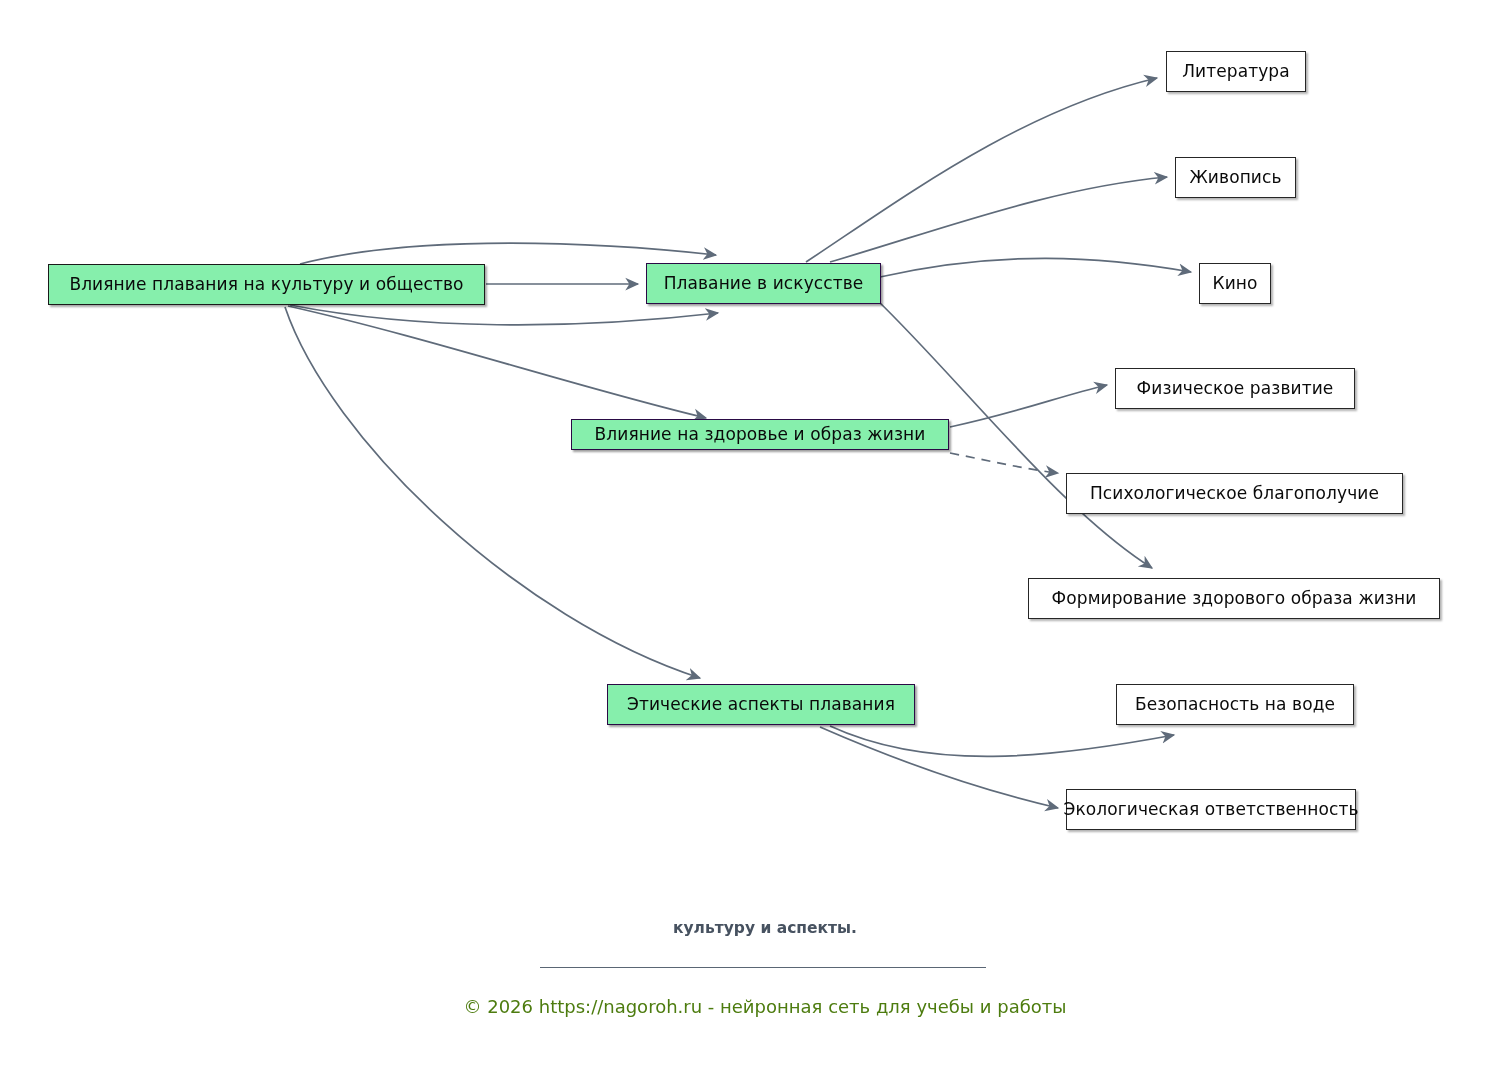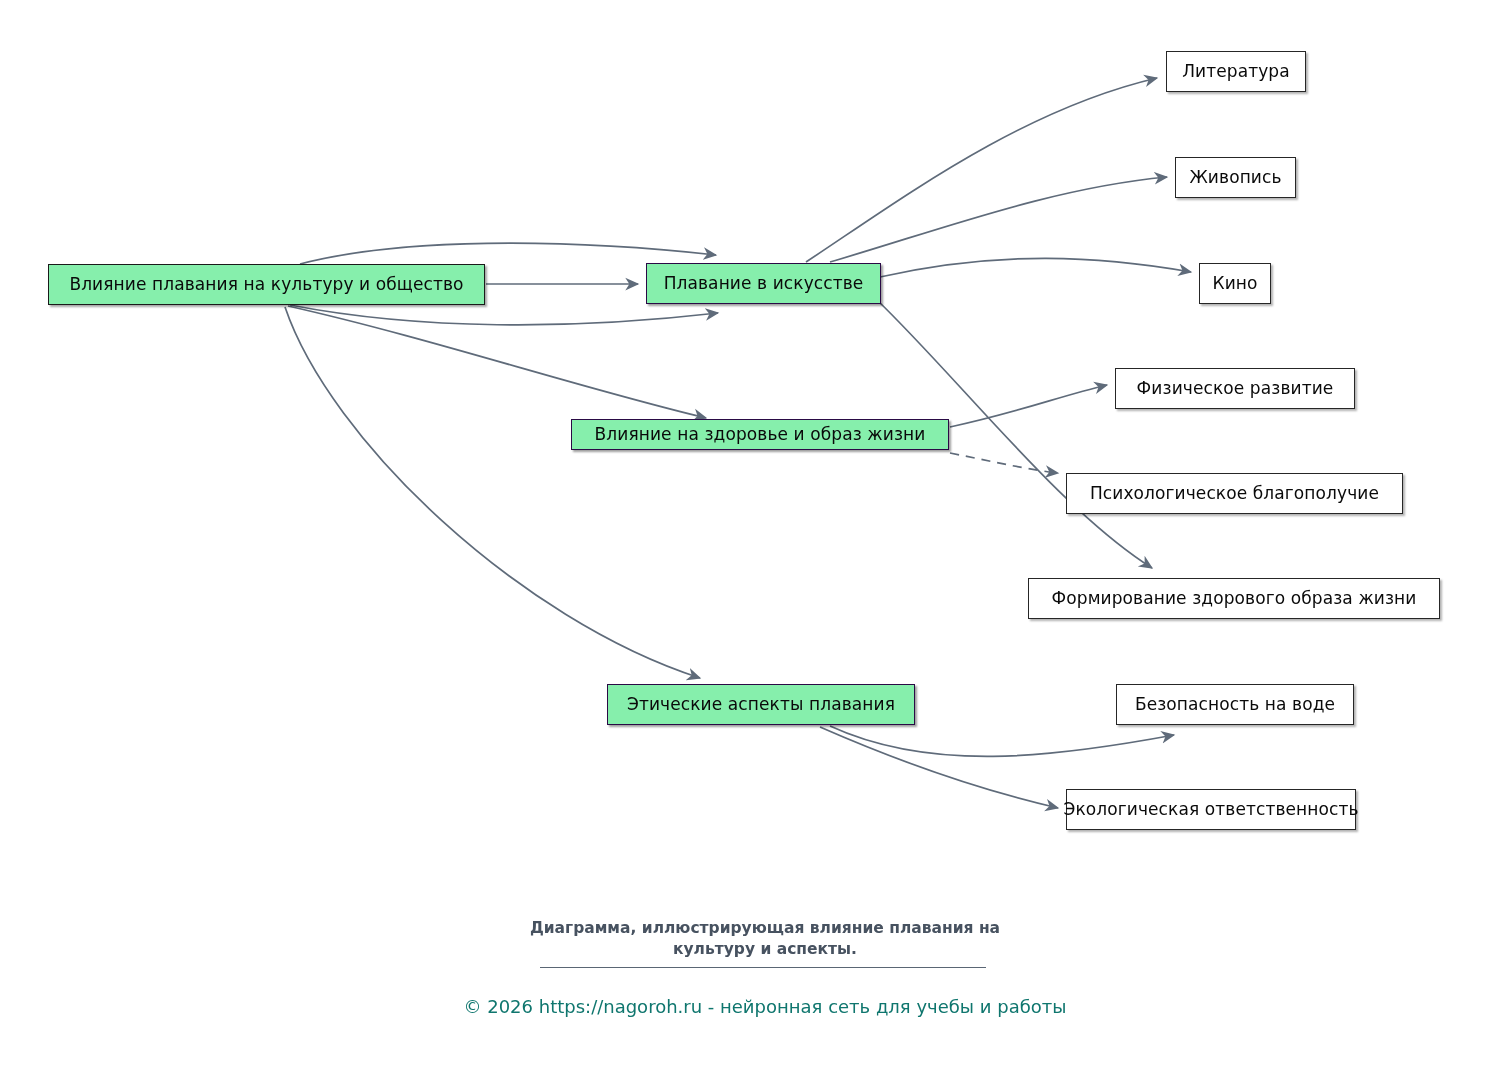--- a/index.html
+++ b/index.html
@@ -121,7 +121,6 @@
     </div>
 
   <div class="caption" style="left:455px; top:918px; width:620px;">
-    <div>Диаграмма, иллюстрирующая влияние плавания на</div>
     <div>культуру и аспекты.</div>
   </div>
 

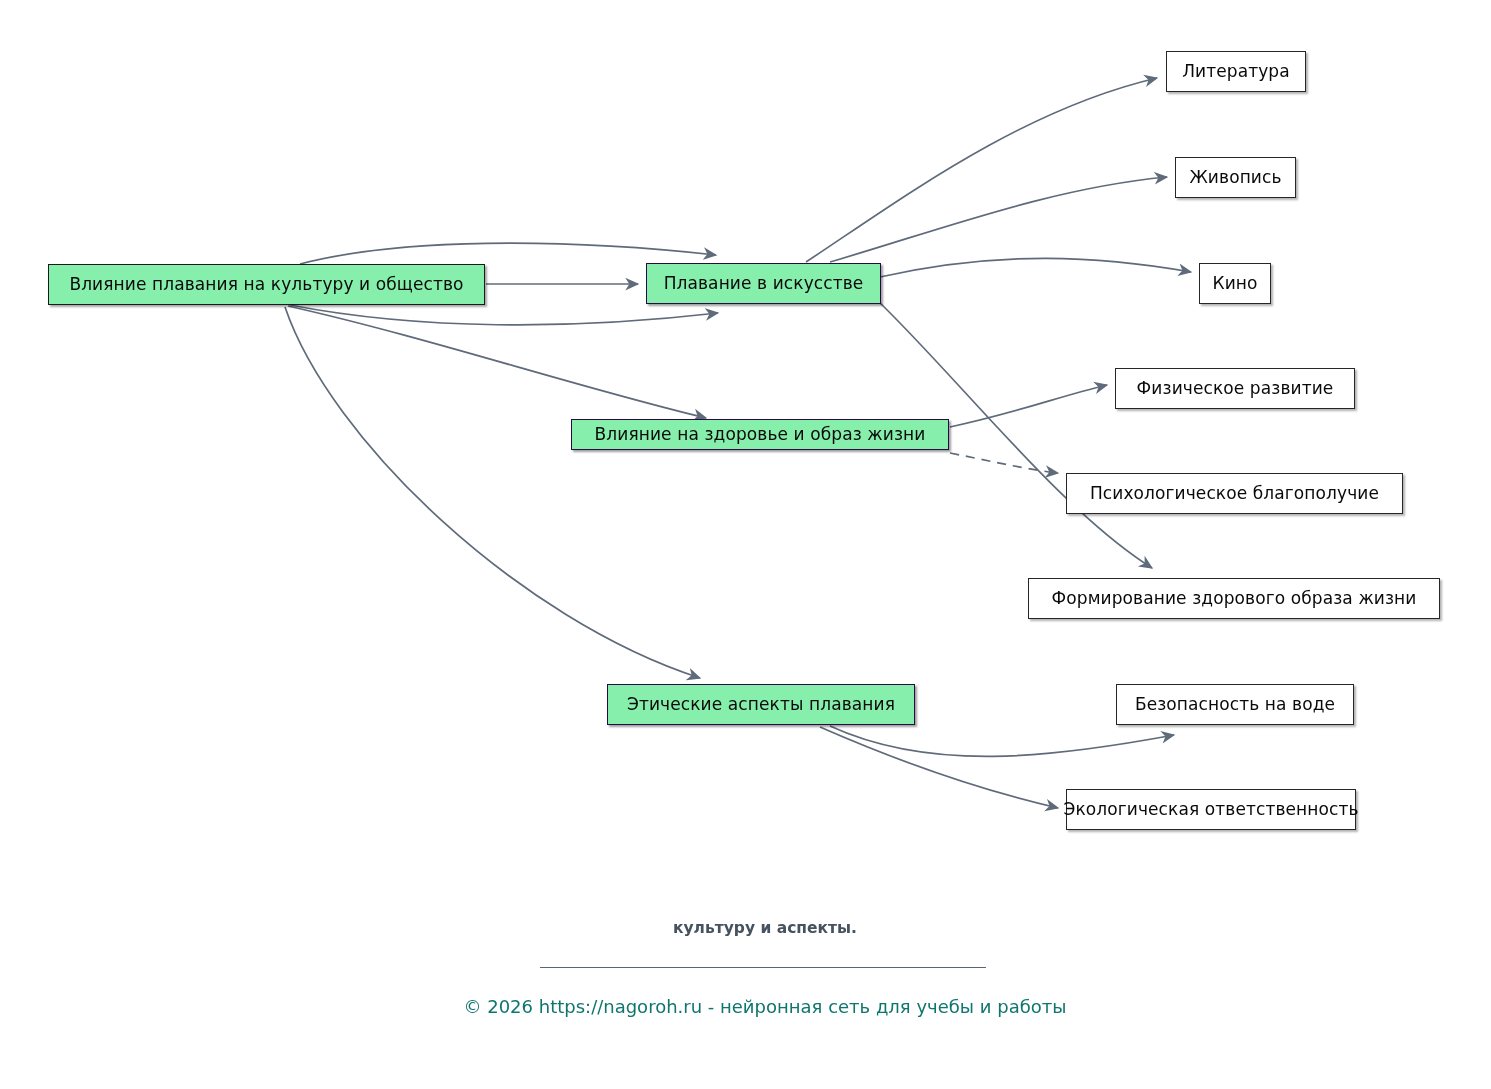--- a/index.html
+++ b/index.html
@@ -72,7 +72,7 @@
   .credit {
     position: absolute;
     text-align: center;
-    color: #0f766e;
+    color: #4d7c0f;
     font-size: 18px;
     line-height: 1.3;
   }

